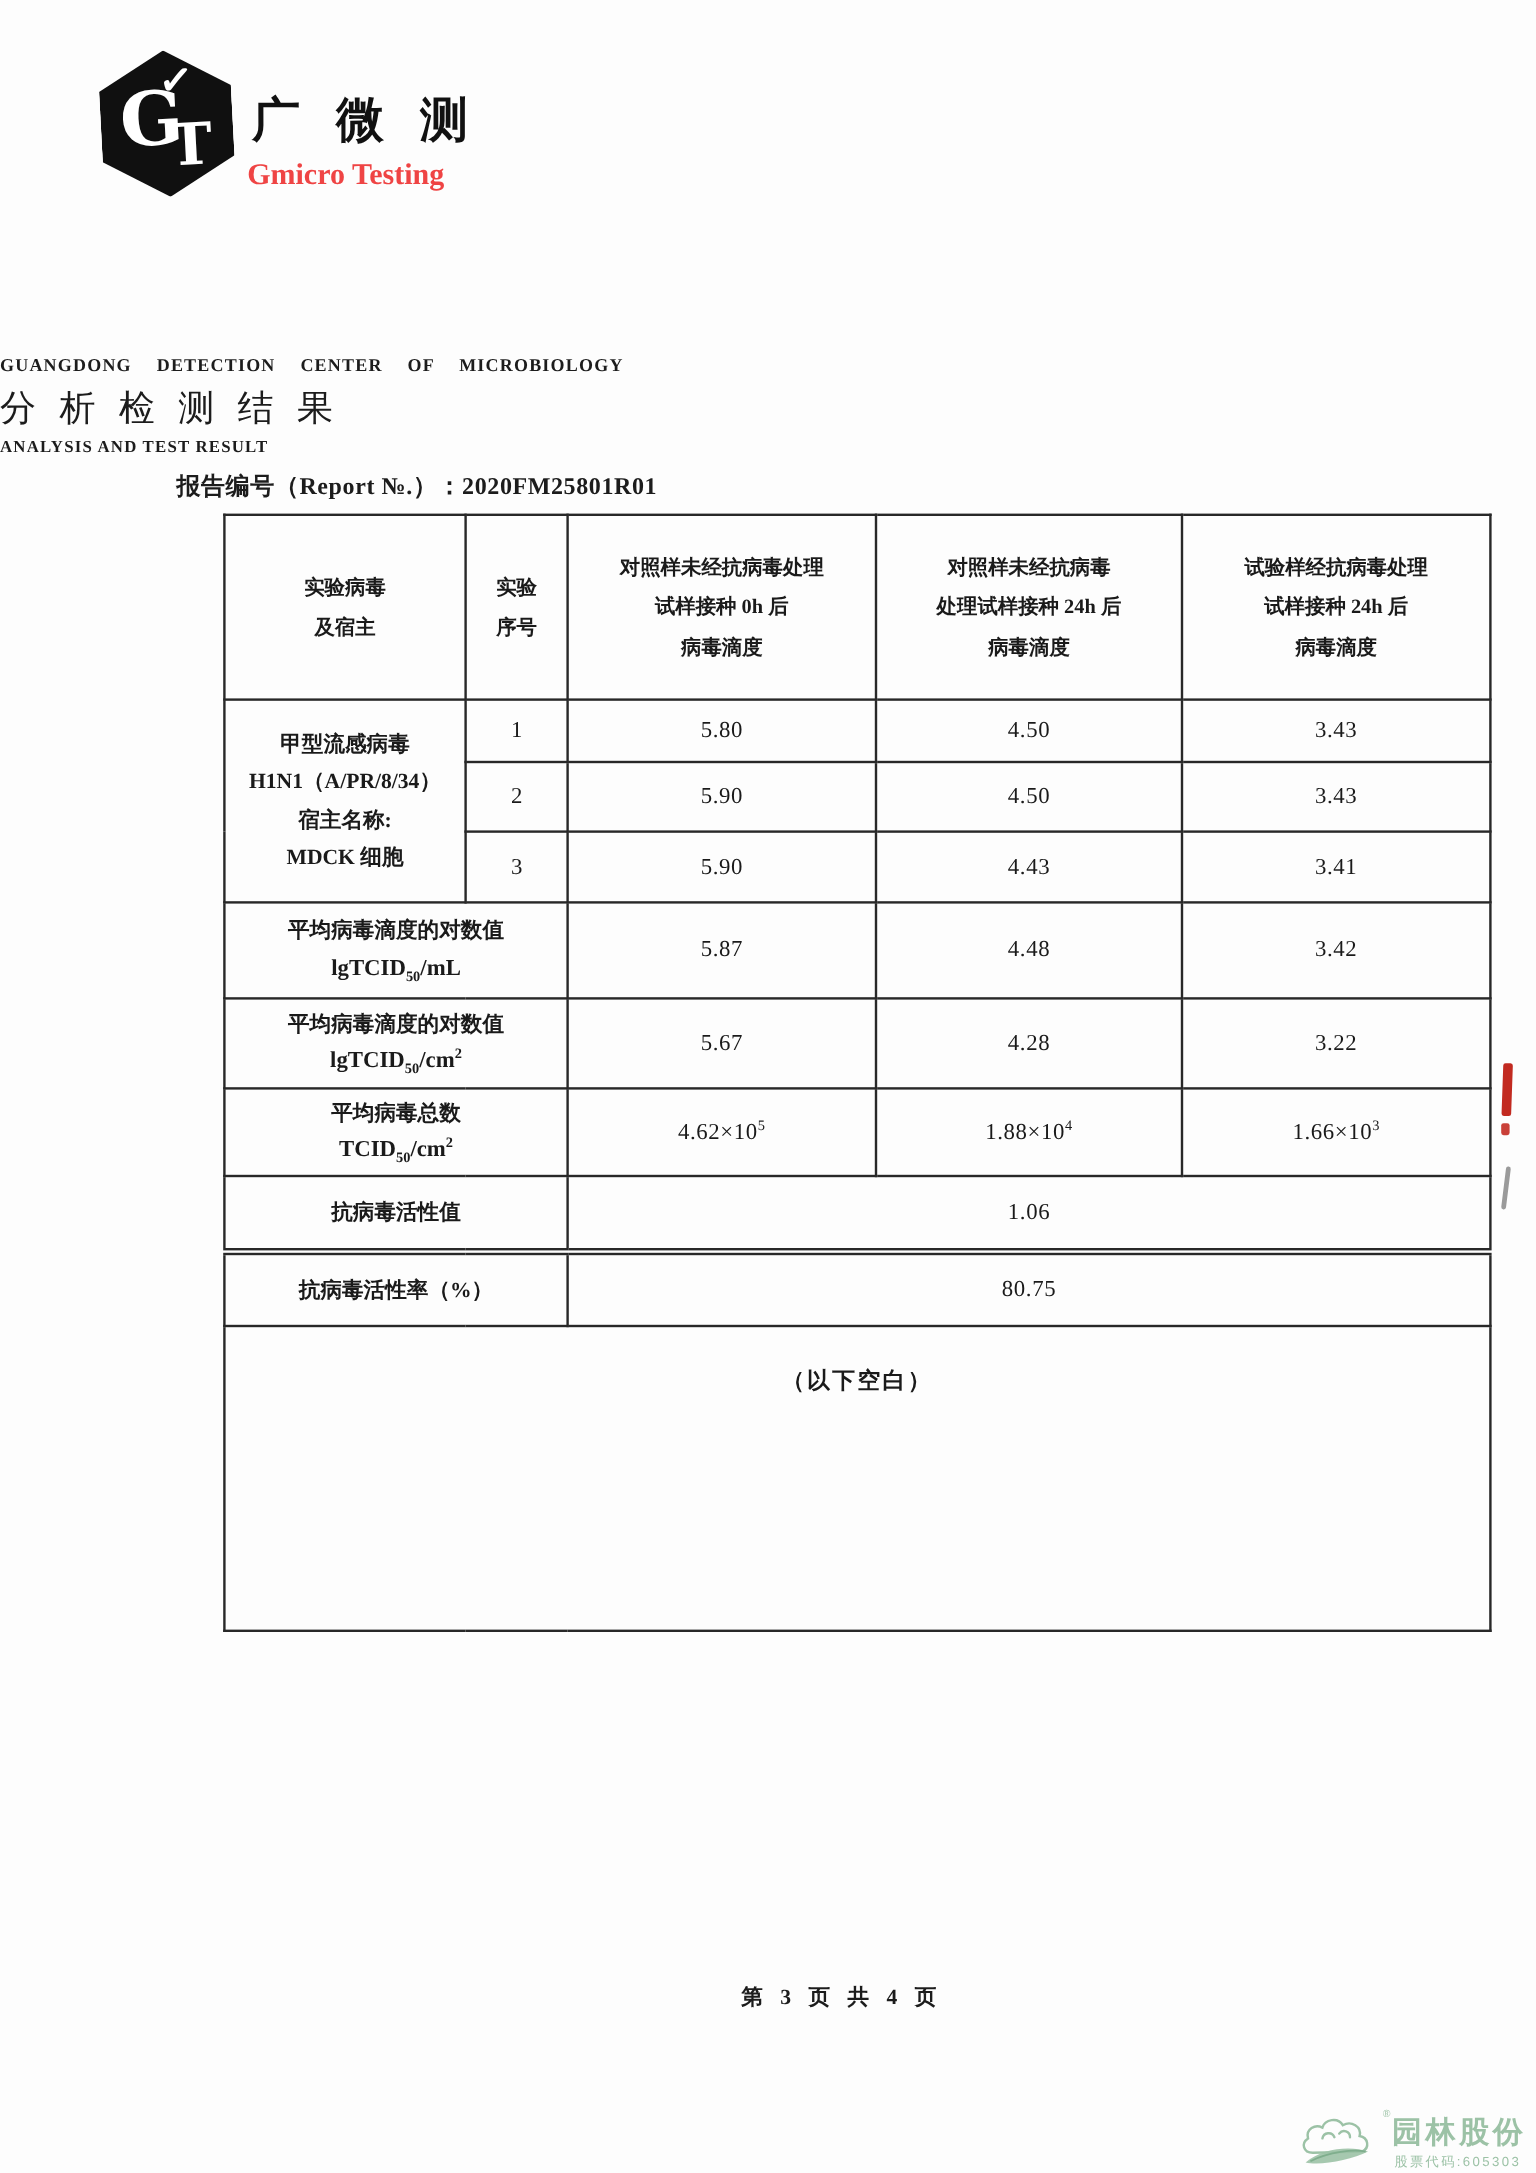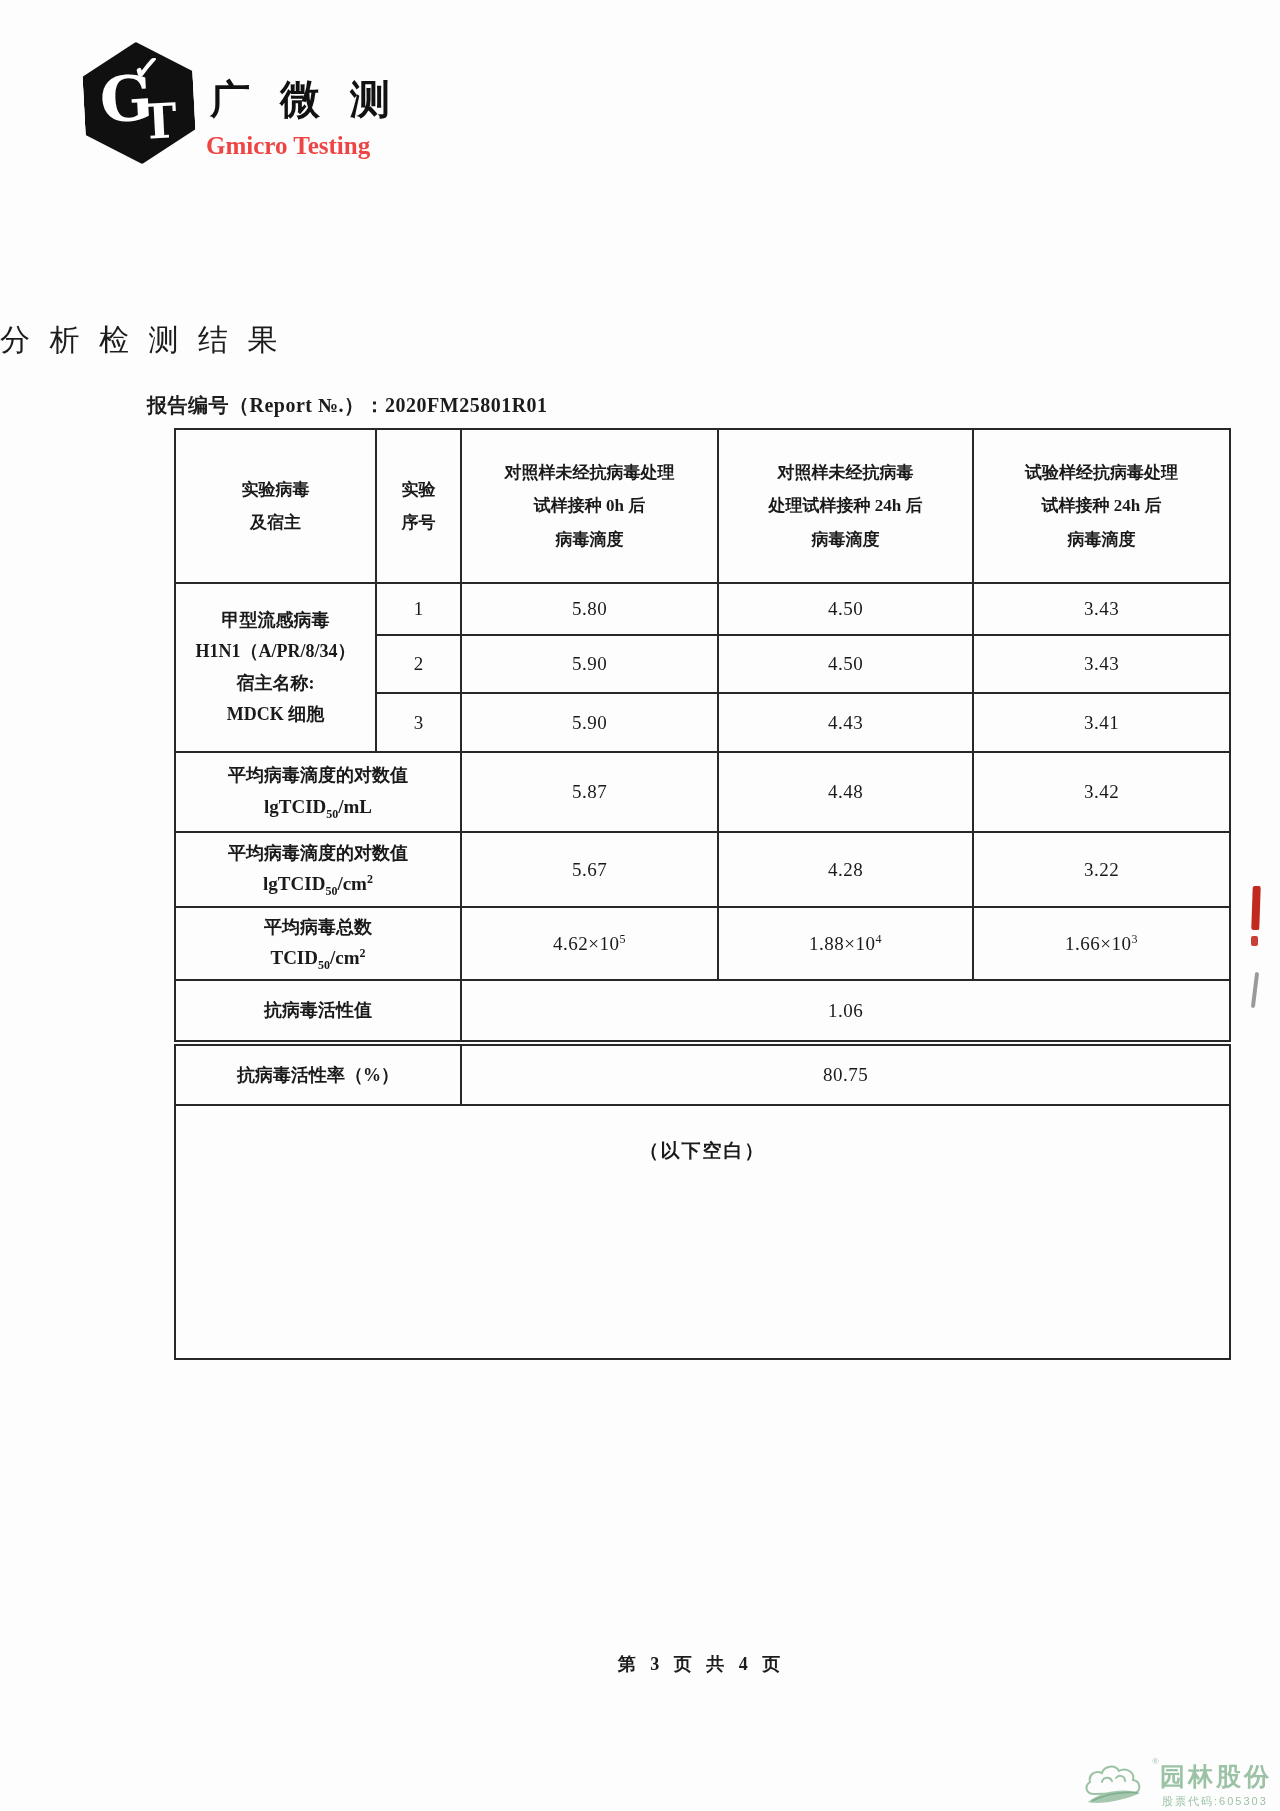--- a/index.html
+++ b/index.html
@@ -69,6 +69,7 @@
     <div class="logo-en">Gmicro Testing</div>
   </div>
 
+  <div class="org-en">GUANGDONG DETECTION CENTER OF MICROBIOLOGY</div>
   <div class="doc-cn">分 析 检 测 结 果</div>
   <div class="report-no"><span>报告编号（Report №.）：</span><span>2020FM25801R01</span></div>
 

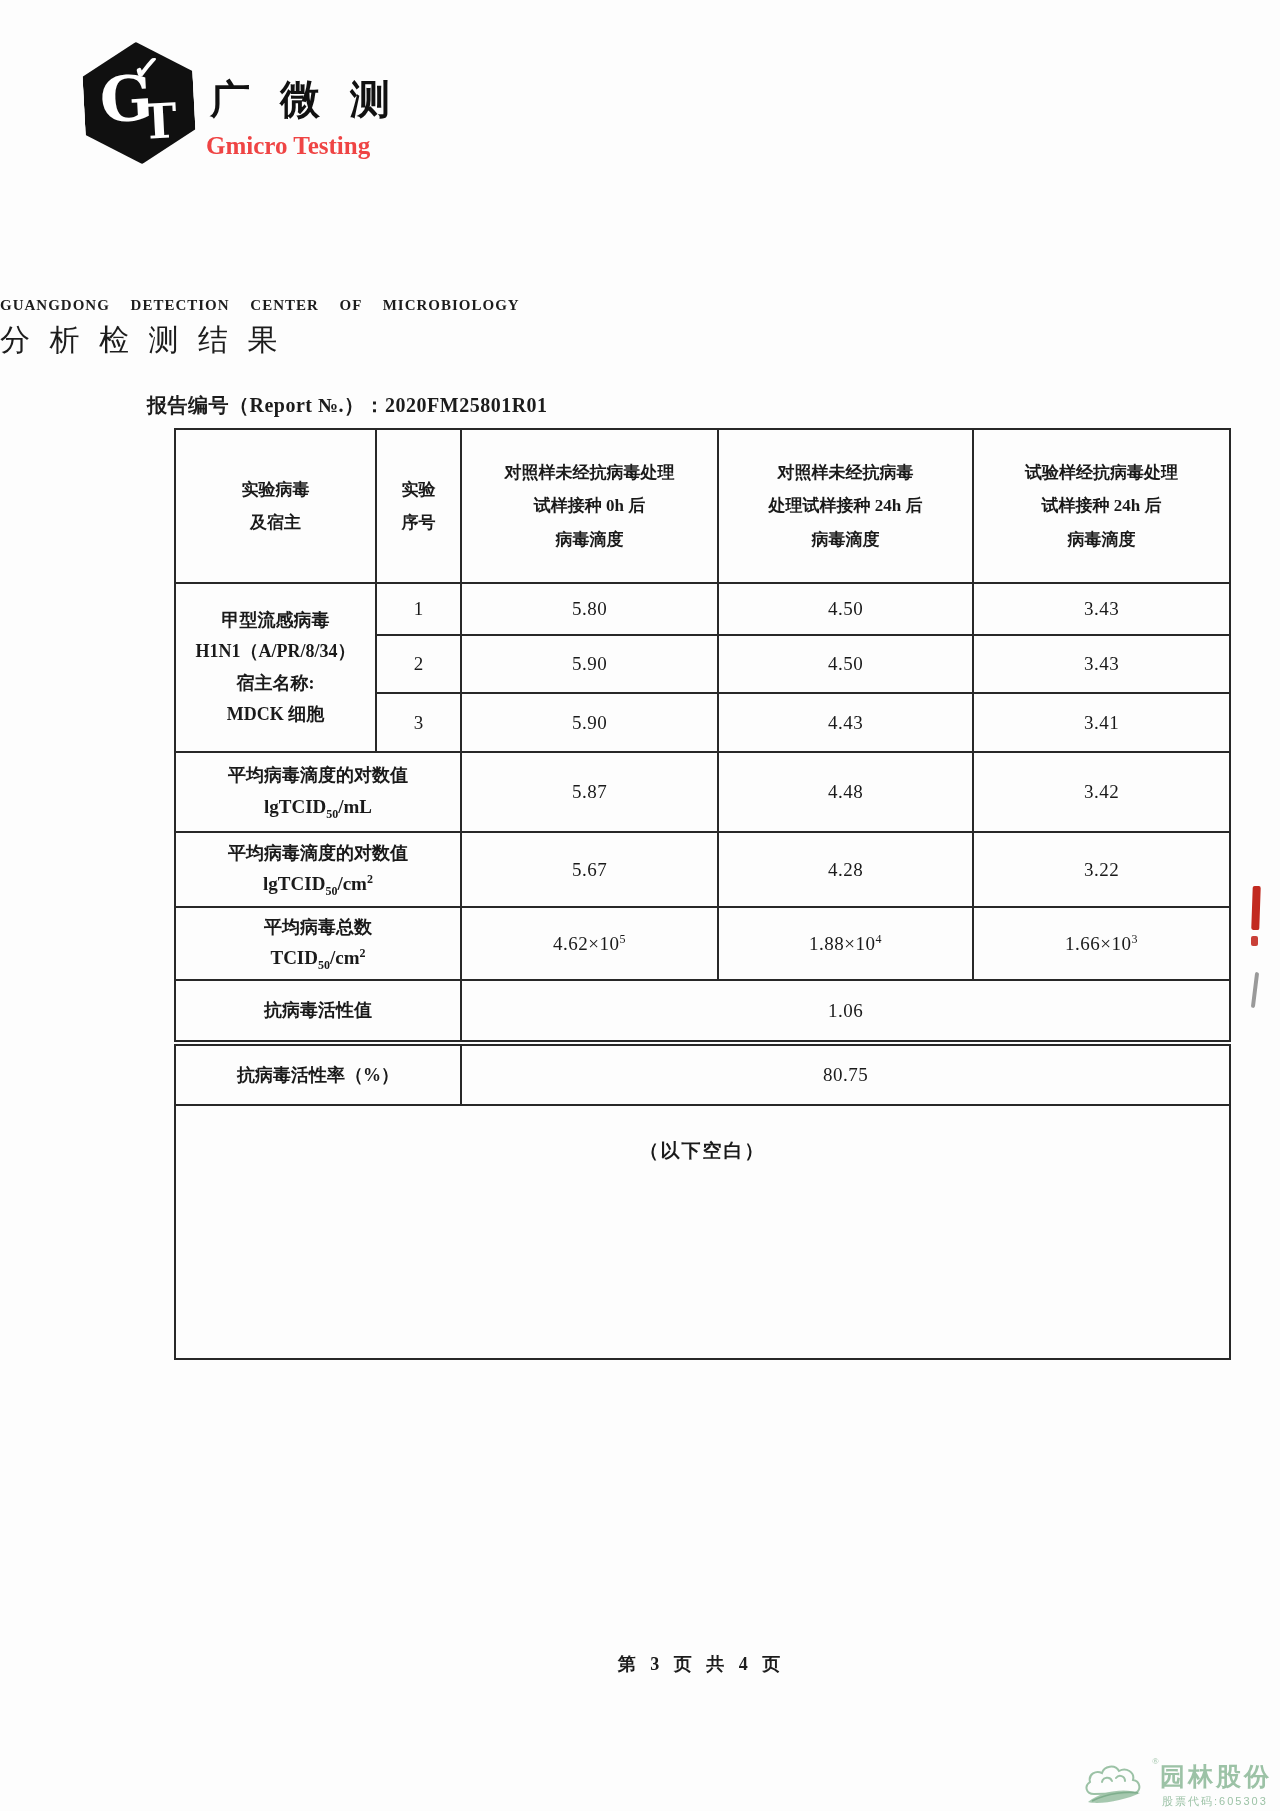--- a/index.html
+++ b/index.html
@@ -71,6 +71,7 @@
 
   <div class="org-en">GUANGDONG DETECTION CENTER OF MICROBIOLOGY</div>
   <div class="doc-cn">分 析 检 测 结 果</div>
+  <div class="doc-en">ANALYSIS AND TEST RESULT</div>
   <div class="report-no"><span>报告编号（Report №.）：</span><span>2020FM25801R01</span></div>
 
   <div class="tblwrap">

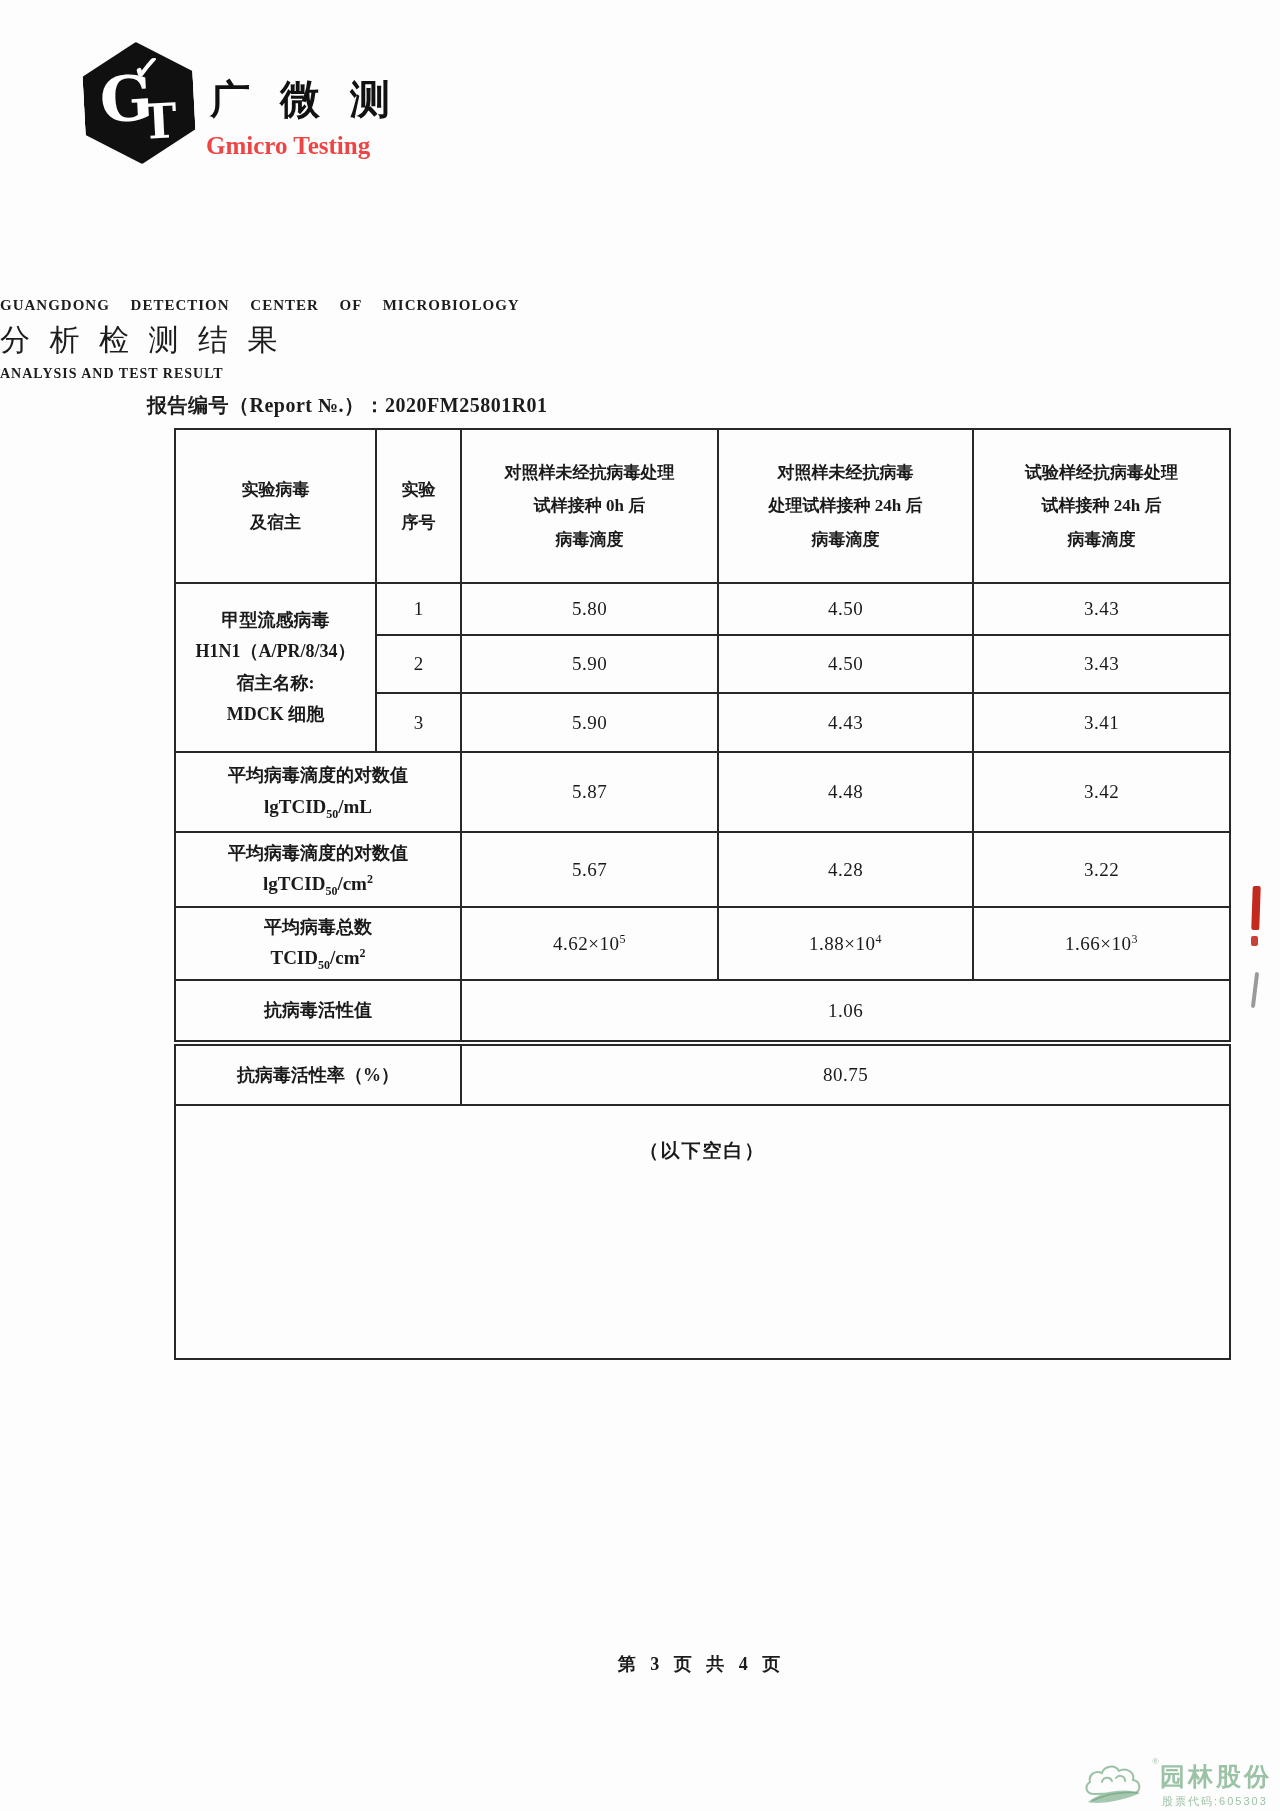--- a/index.html
+++ b/index.html
@@ -27,7 +27,7 @@
   .doc-en  { position:absolute; left:0; top:366px; width:100%; font-size:14px; font-weight:bold; letter-spacing:1px; }
   .report-no { position:absolute; left:147px; top:392px; font-size:20px; font-weight:600; letter-spacing:0.5px; }
   
-  .tblwrap { position:absolute; left:174px; top:428px; }
+  .tblwrap { position:absolute; left:186px; top:428px; }
   table { border-collapse:collapse; table-layout:fixed; width:1055px; }
   td,th { border:2px solid #282828; text-align:center; vertical-align:middle;
           font-size:19px; color:#1a1a1a; padding:2px; }

